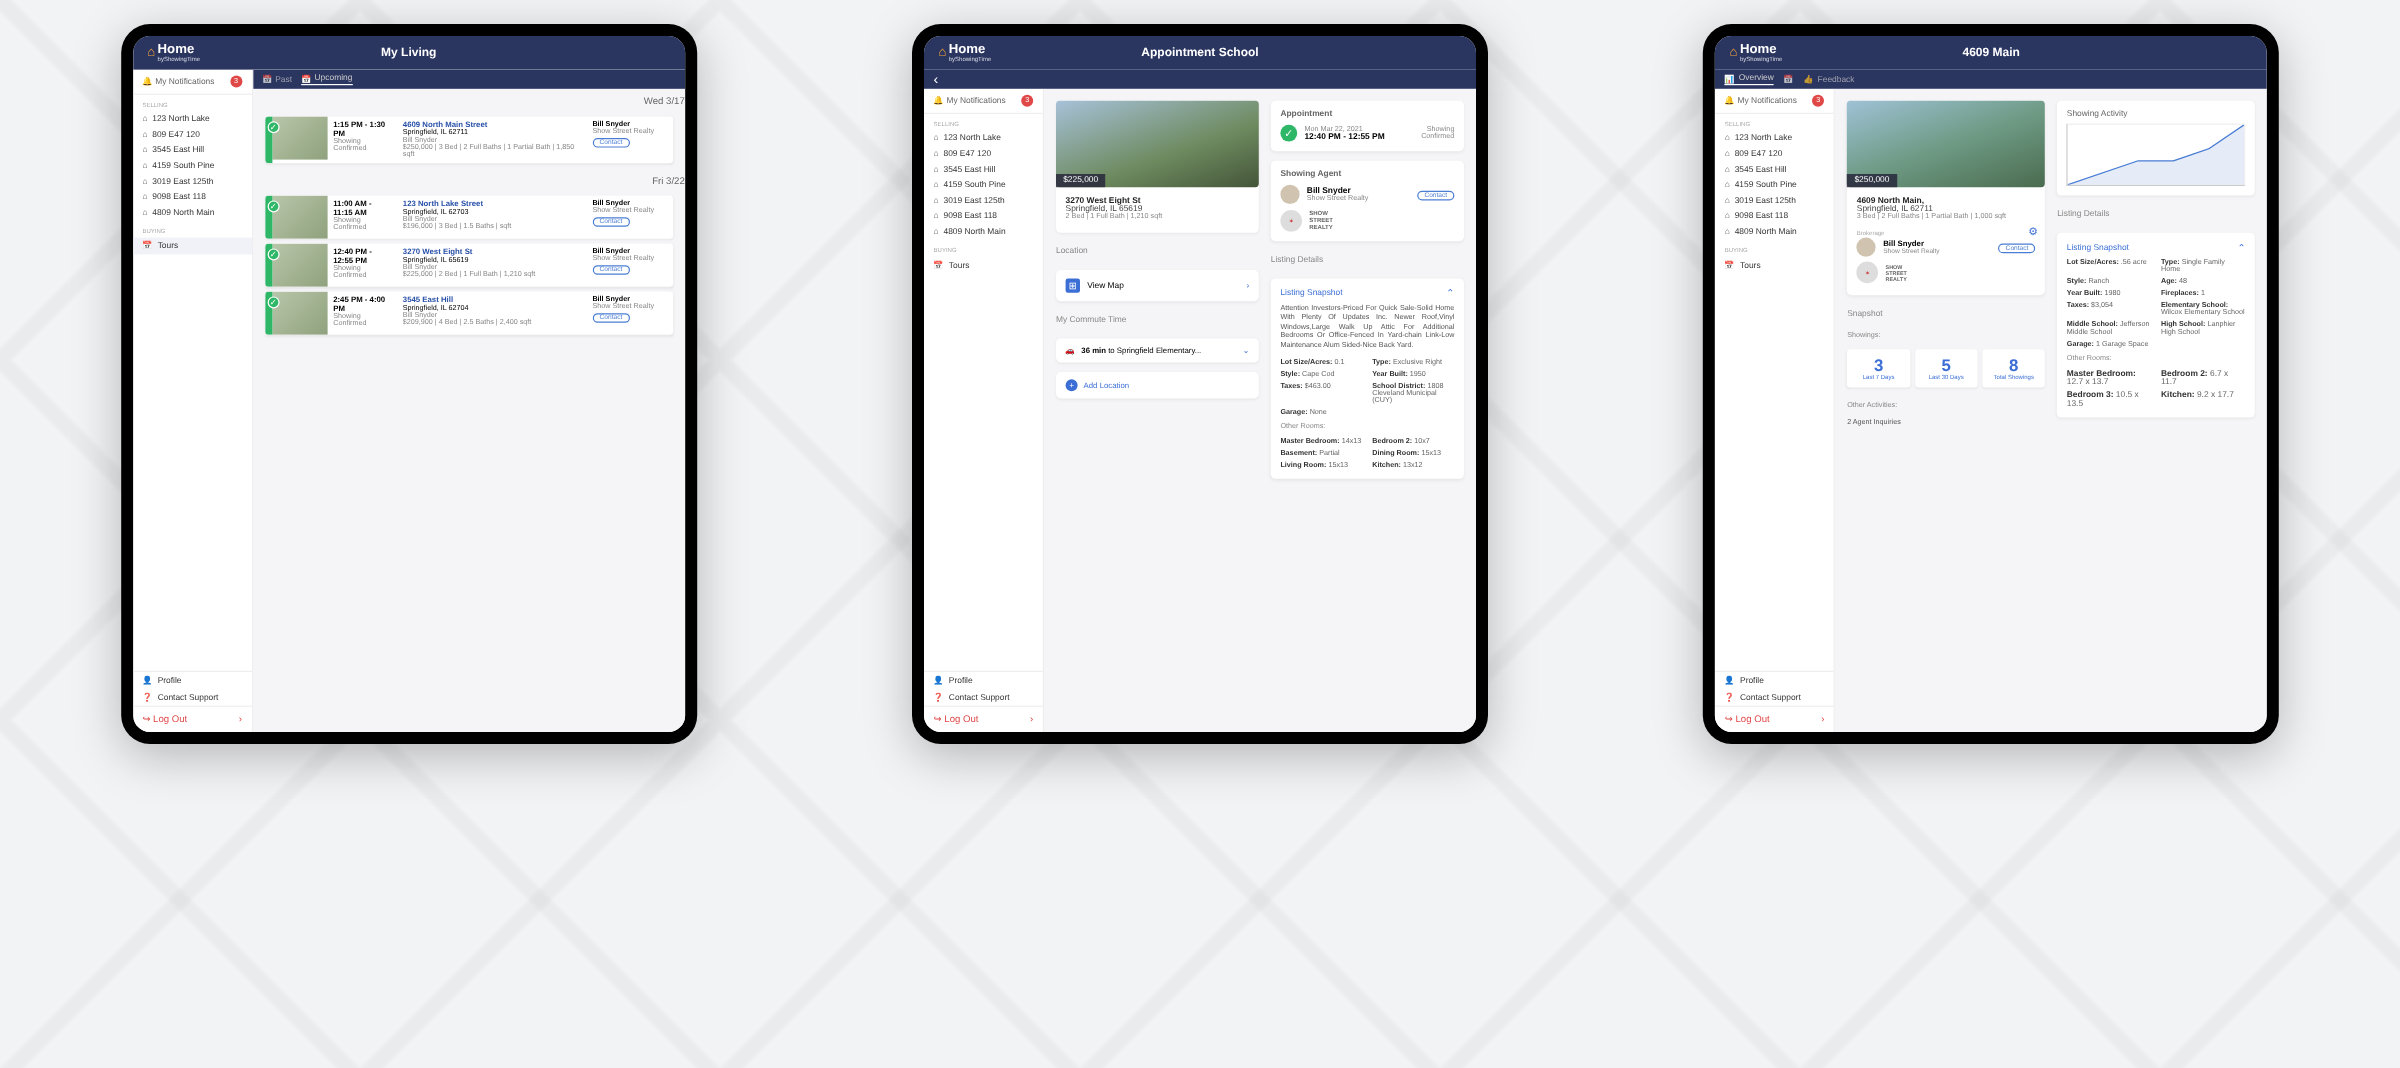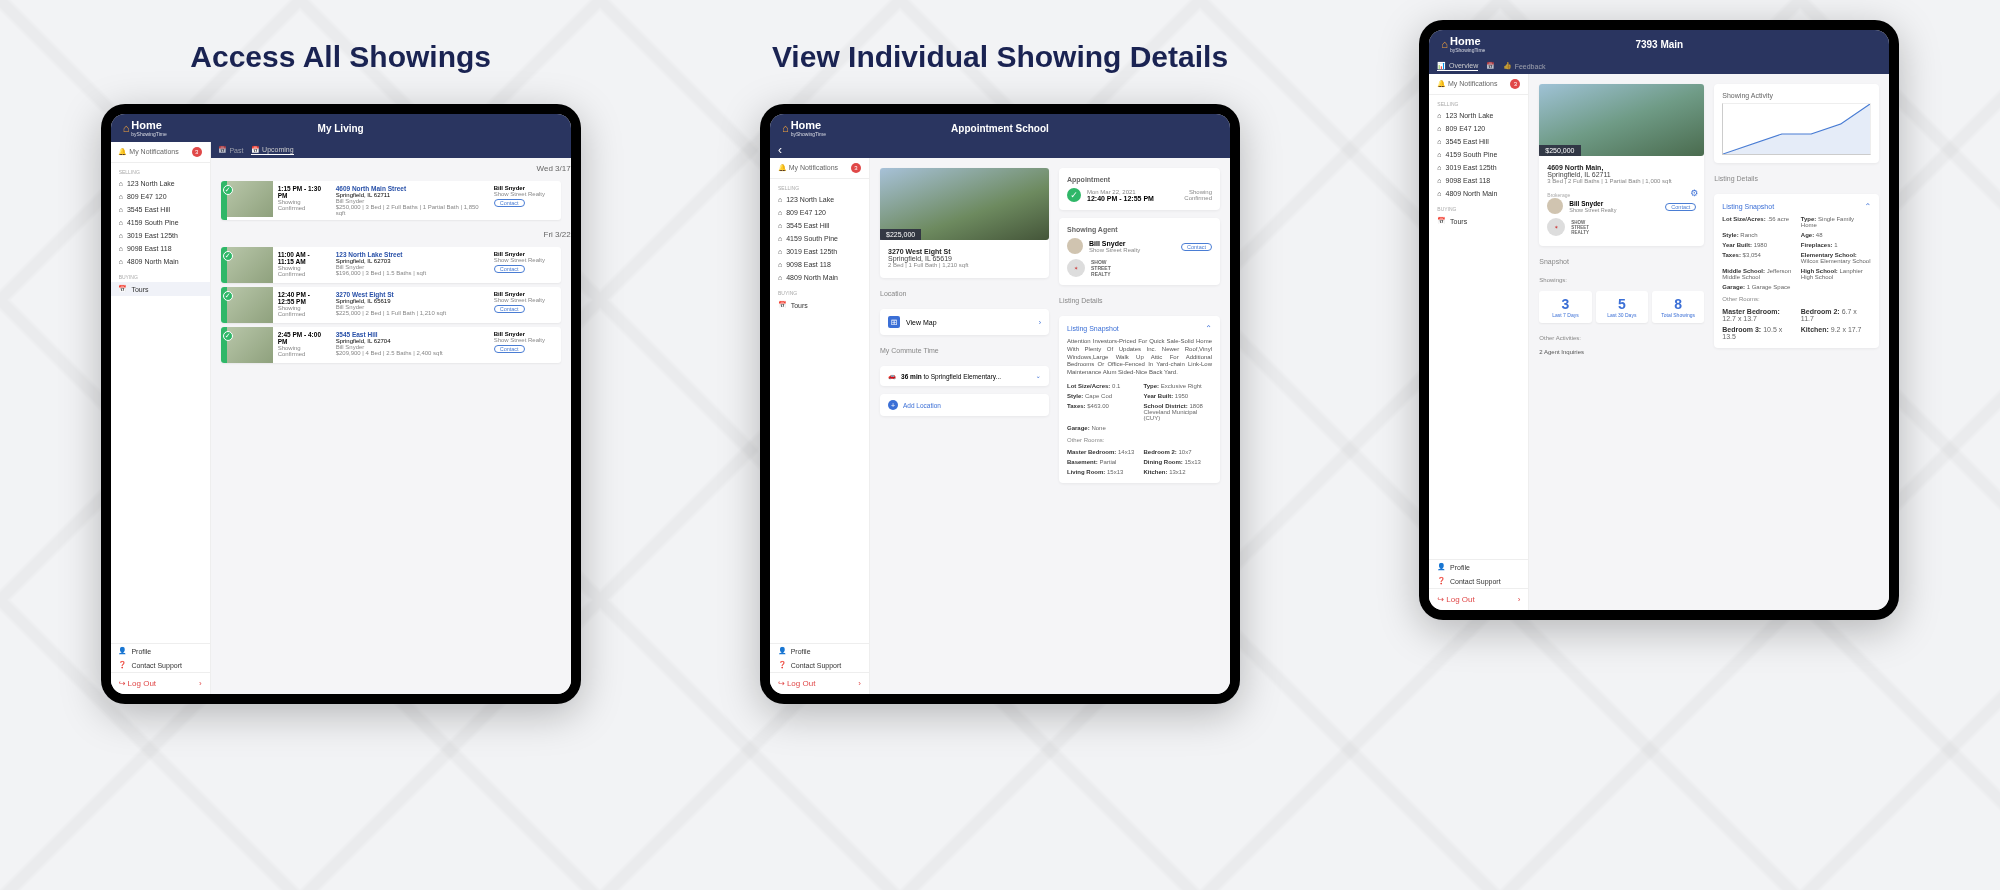--- a/index.html
+++ b/index.html
@@ -209,7 +209,6 @@
 <div class="panels">
 
   <div class="panel">
-    <div class="panel-title">Access All Showings</div>
     <div class="tablet">
       <div class="tablet-screen">
         <div class="app-header">

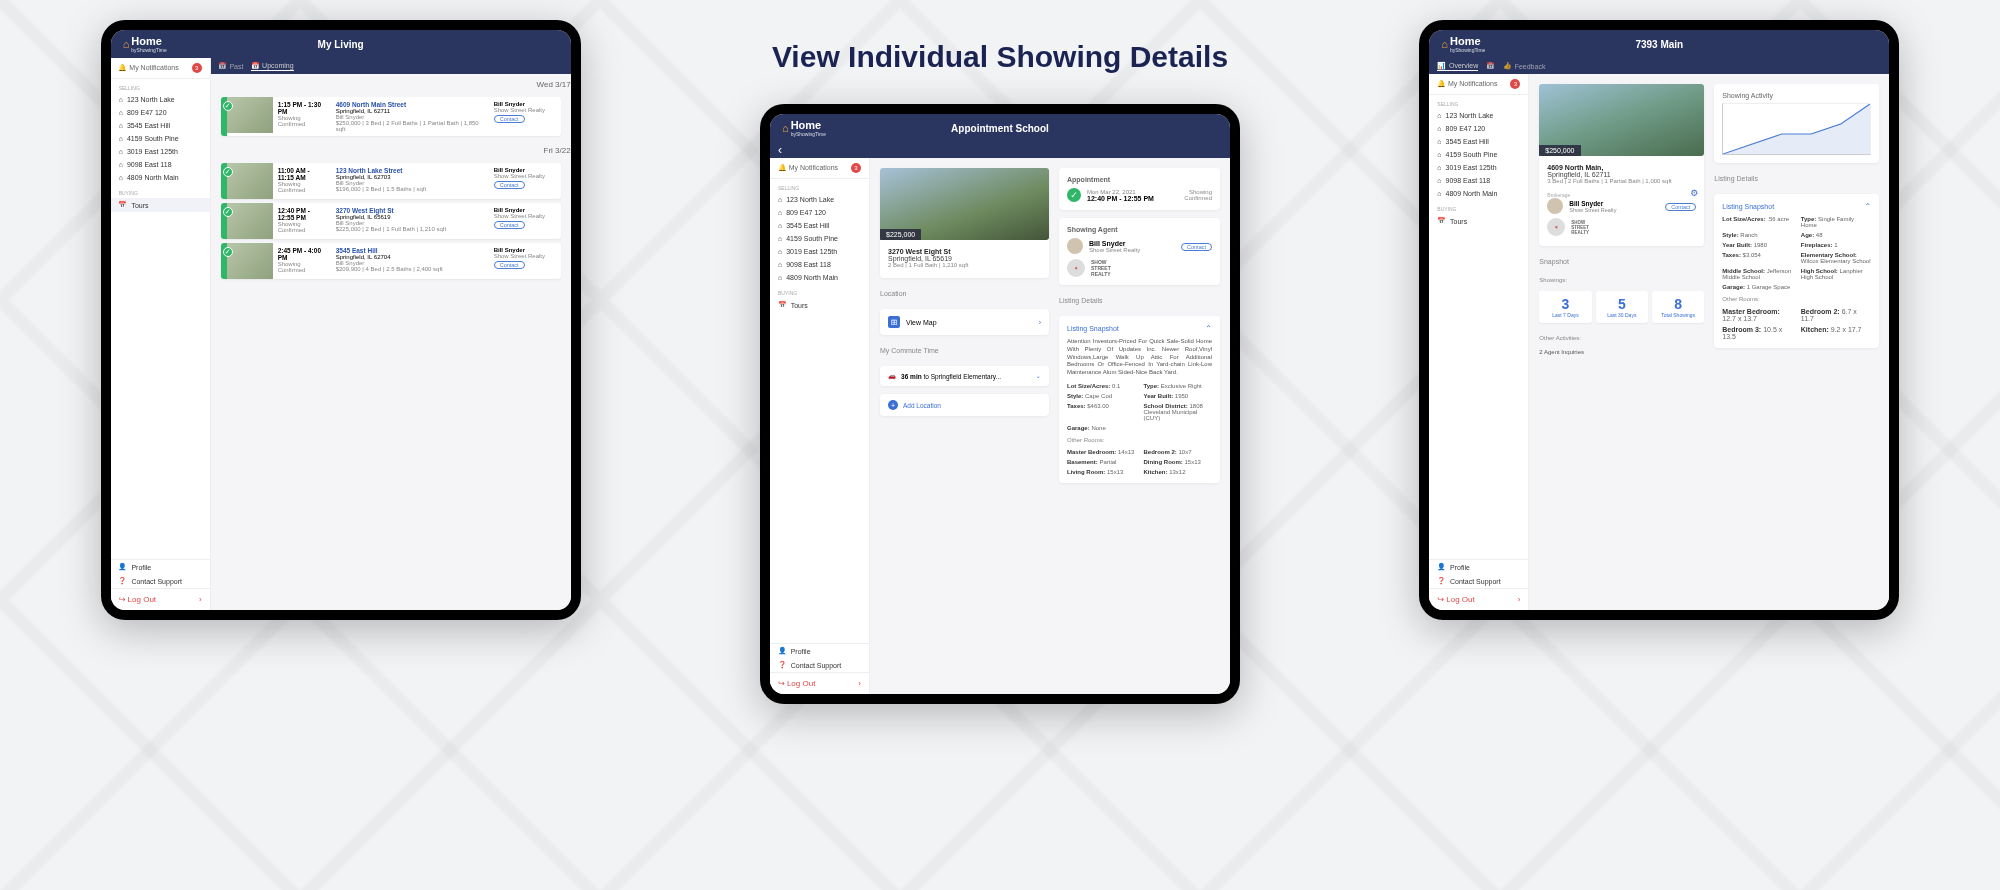--- a/index.html
+++ b/index.html
@@ -366,7 +366,6 @@
   </div>
 
   <div class="panel">
-    <div class="panel-title">View Individual Showing Details</div>
     <div class="tablet">
       <div class="tablet-screen">
         <div class="app-header">

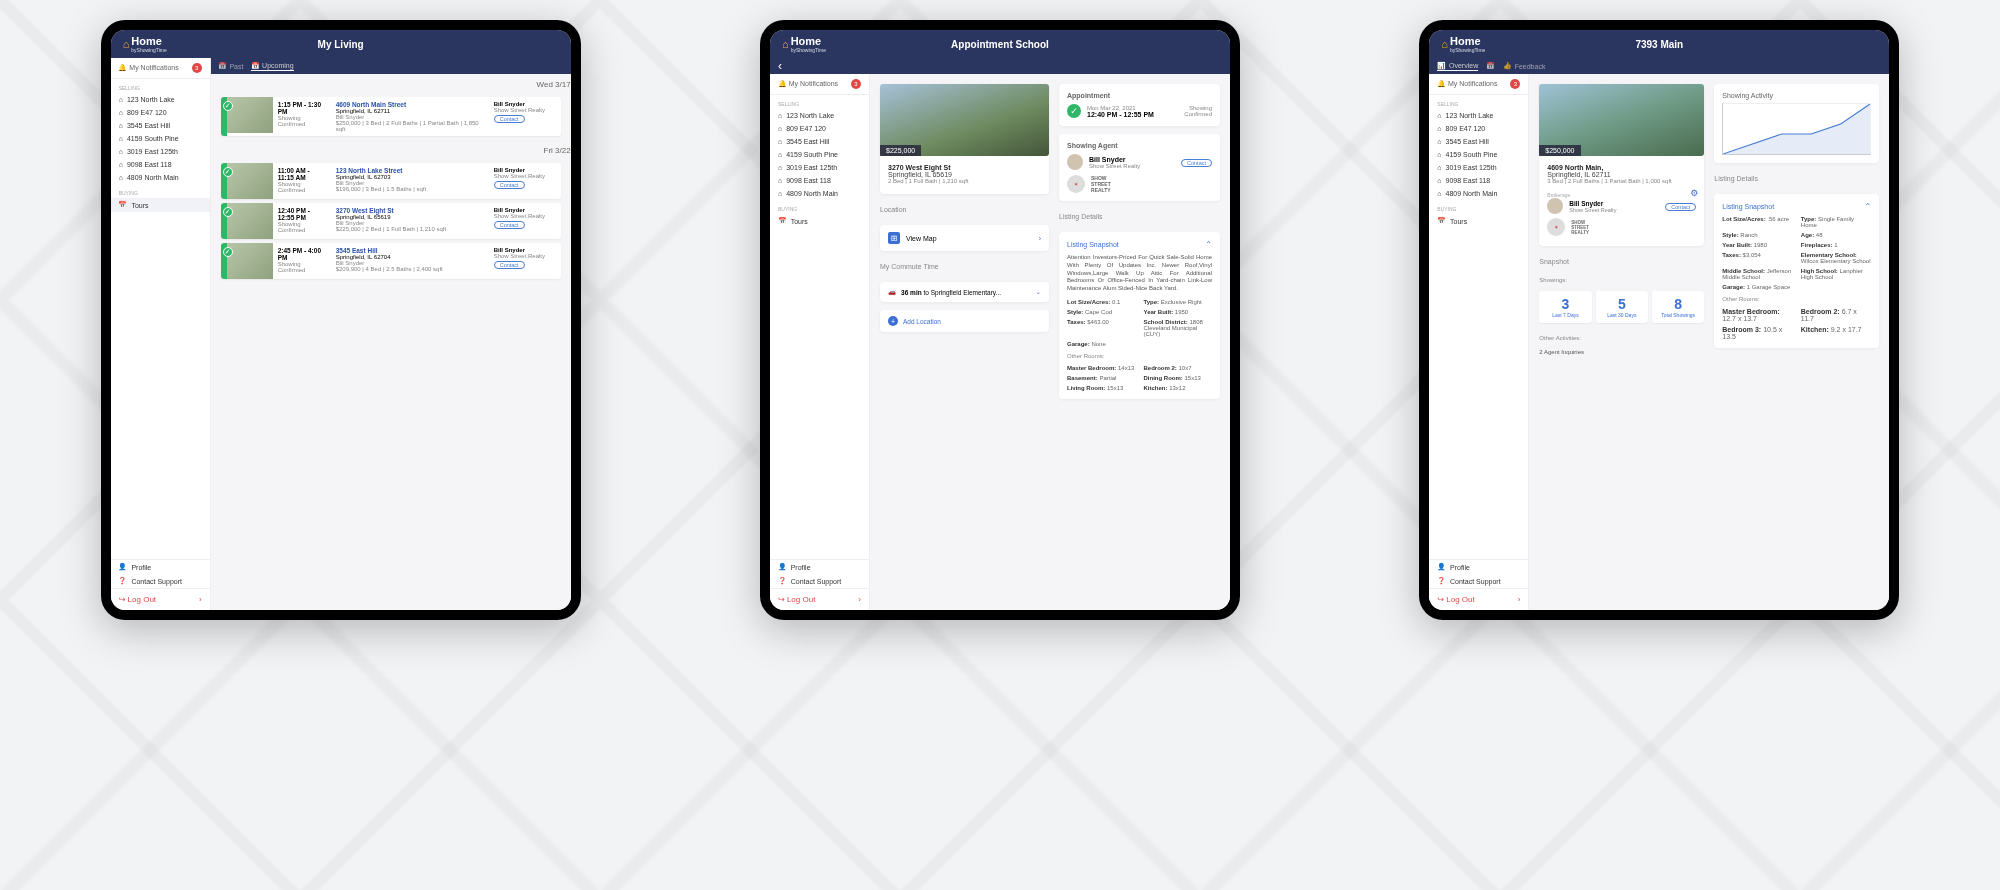--- a/index.html
+++ b/index.html
@@ -547,7 +547,7 @@
               <div class="sublabel">byShowingTime</div>
             </div>
           </div>
-          <div class="app-header-title">7393 Main</div>
+          <div class="app-header-title">4609 Main</div>
         </div>
         <div class="tabs-row with-icons">
           <div class="tab active">📊 <span>Overview</span></div>

